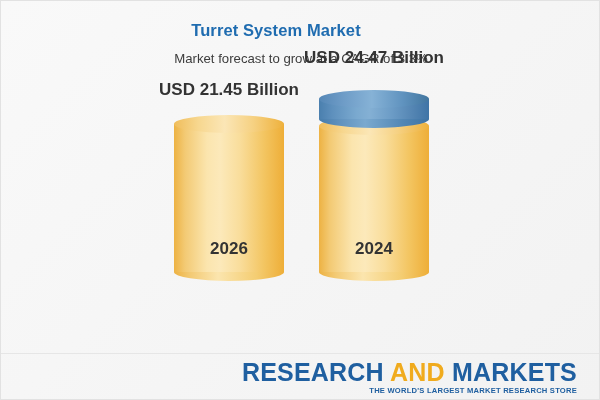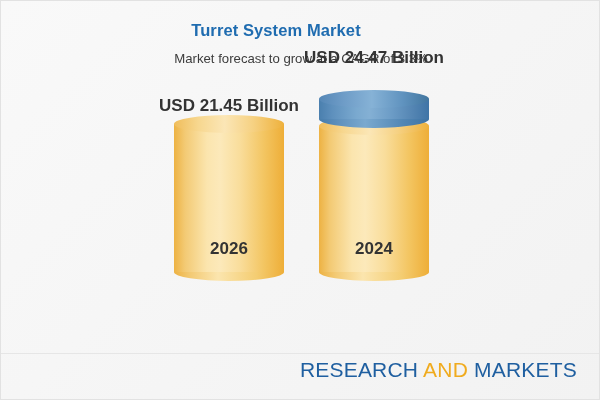--- a/index.html
+++ b/index.html
@@ -72,7 +72,7 @@
     font-weight: bold;
     color: #333333;
   }
-  .bar-2026 .value-label { bottom: 165px; margin-top: 36px; }
+  .bar-2026 .value-label { bottom: 181px; margin-top: 36px; }
   .bar-2030 .value-label { bottom: 213px; }
 
   

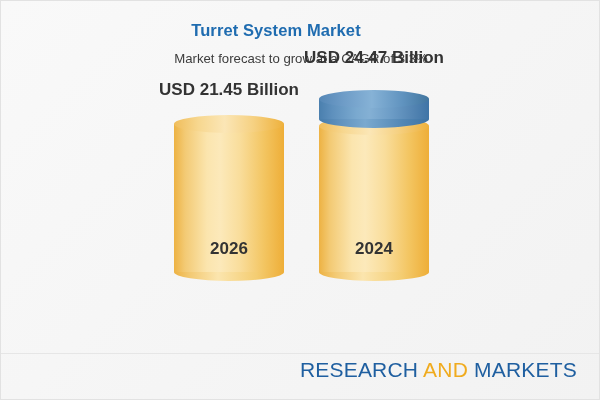--- a/index.html
+++ b/index.html
@@ -183,8 +183,8 @@
     text-align: right;
   }
   .brand-name {
-    font-size: 21px;
-    font-weight: normal;
+    font-size: 25px;
+    font-weight: bold;
     color: #1f5fa0;
     letter-spacing: 0.2px;
     line-height: 1.05;

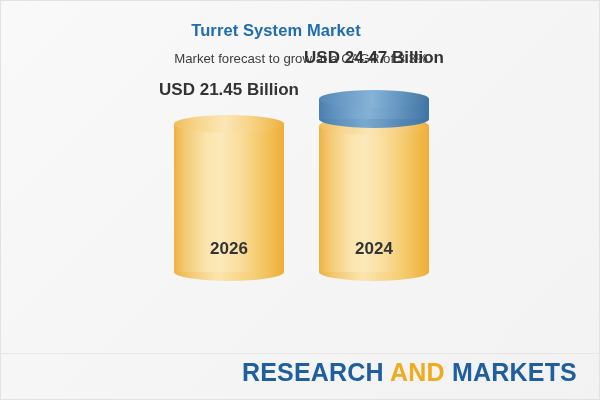--- a/index.html
+++ b/index.html
@@ -255,6 +255,7 @@
 
   <div class="brand">
     <div class="brand-name"><span>RESEARCH </span><span class="and">AND</span><span> MARKETS</span></div>
+    <div class="brand-tag">THE WORLD'S LARGEST MARKET RESEARCH STORE</div>
   </div>
 
 </div>

